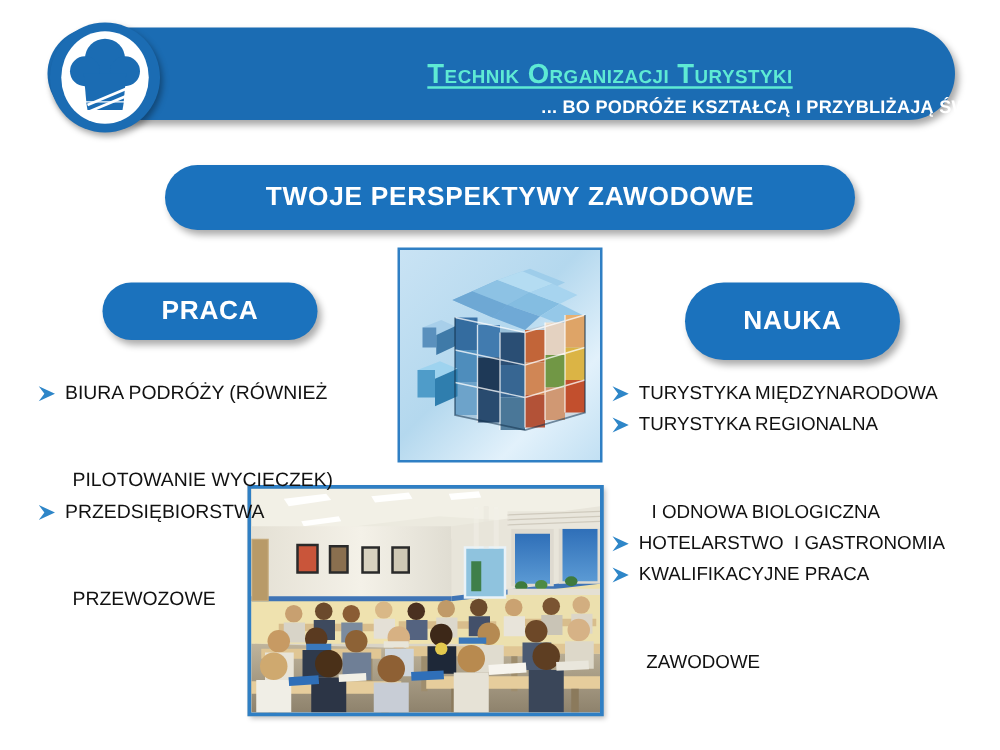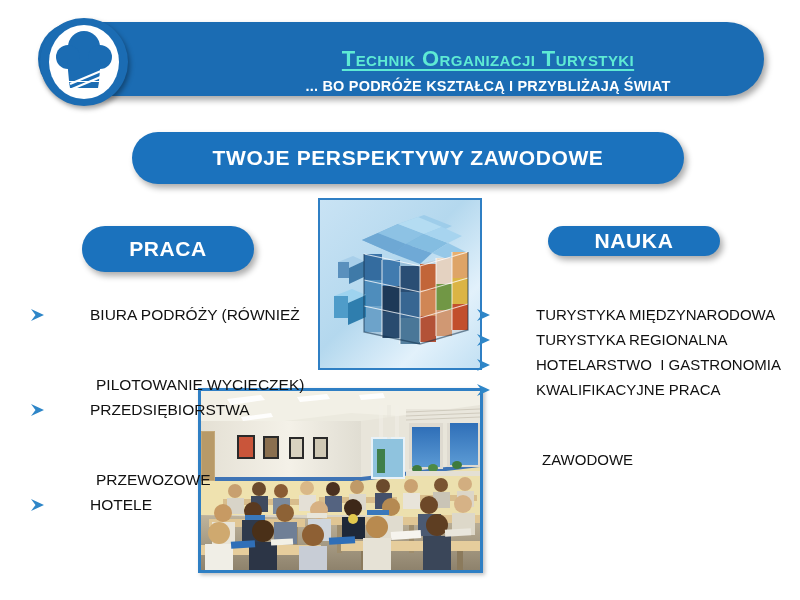--- a/index.html
+++ b/index.html
@@ -81,6 +81,7 @@
     line-height: 20px;
     margin-top: 4px;
     white-space: nowrap;
+    text-align: right;
   }
 
   

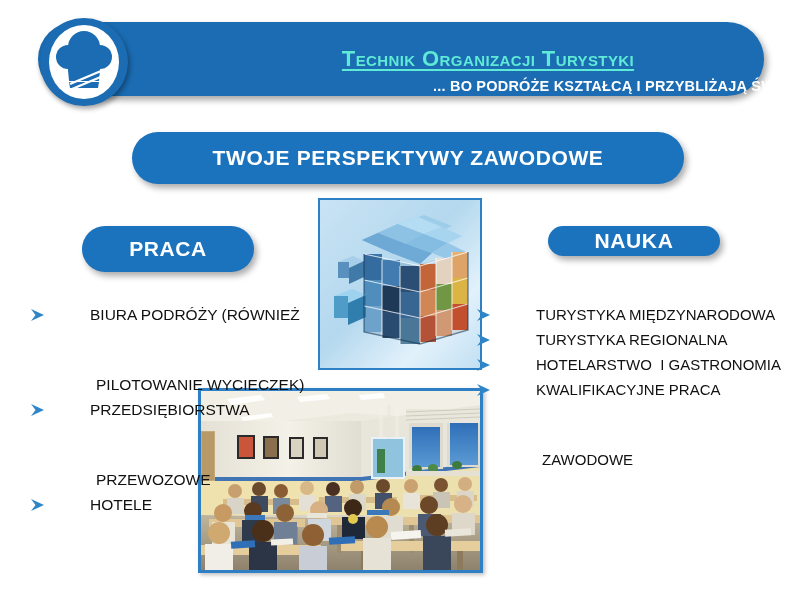--- a/index.html
+++ b/index.html
@@ -120,7 +120,7 @@
     left: 548px;
     top: 226px;
     width: 172px;
-    height: 30px;
+    height: 62px;
     font-size: 21px;
     letter-spacing: 0.6px;
   }

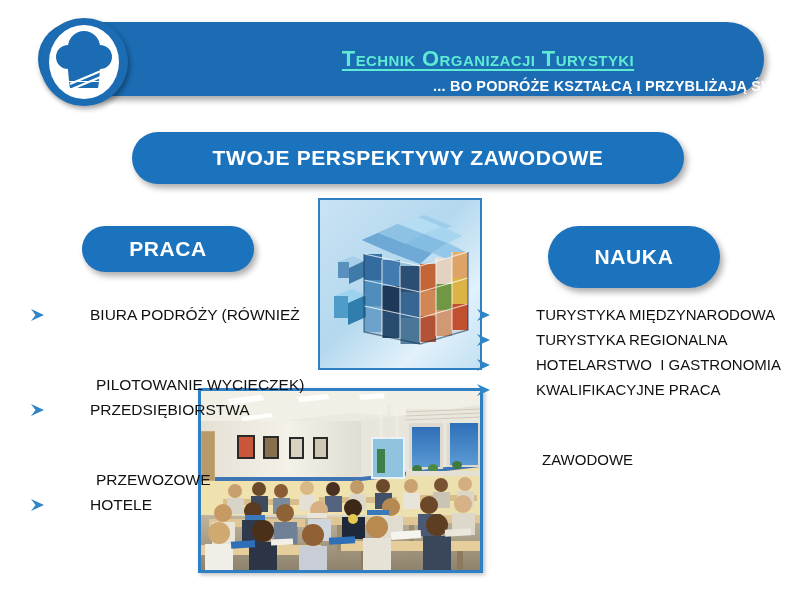--- a/index.html
+++ b/index.html
@@ -164,7 +164,6 @@
     display: flex;
     align-items: flex-start;
     margin-bottom: 1px;
-    gap: 38px;
   }
   .arrow-mark {
     flex: 0 0 22px;

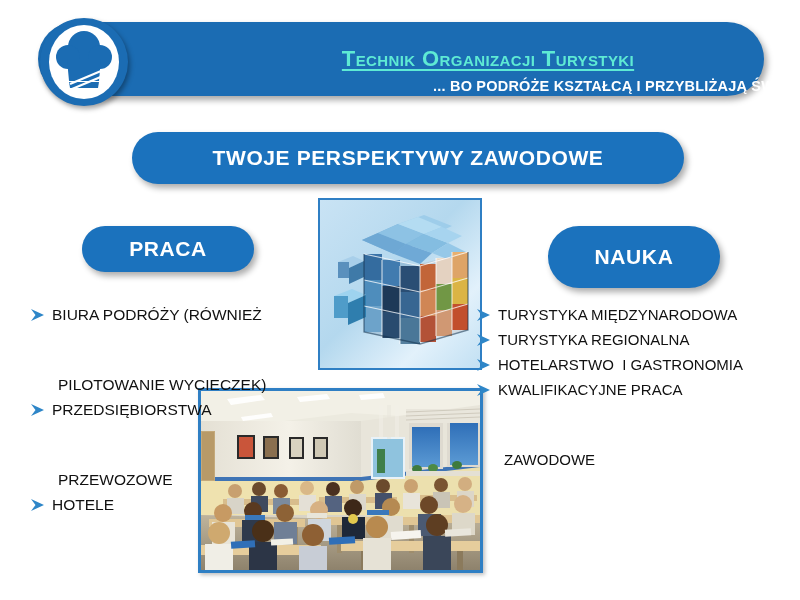--- a/index.html
+++ b/index.html
@@ -158,7 +158,7 @@
     list-style: none;
   }
   .list-left  { left: 30px; top: 303px; width: 290px; }
-  .list-right { left: 476px; top: 303px; width: 306px; }
+  .list-right { left: 489px; top: 303px; width: 306px; }
 
   .bullet-row {
     display: flex;

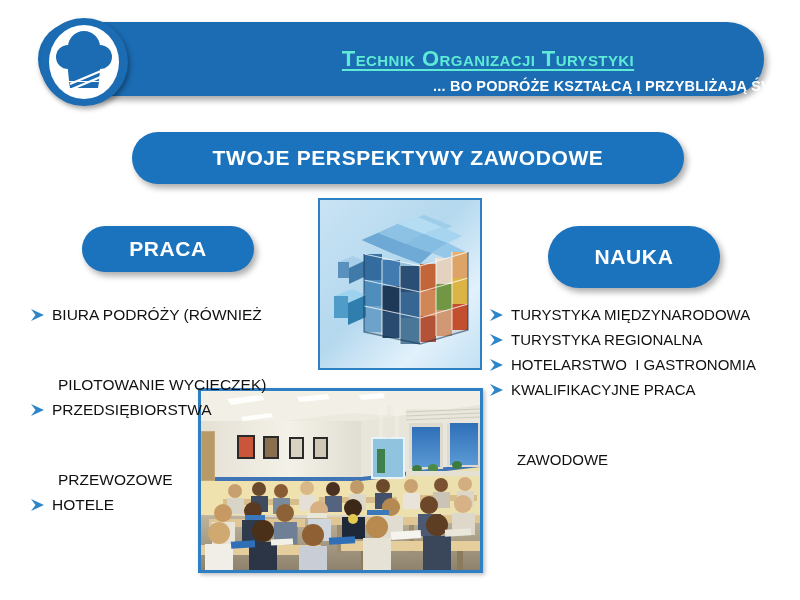--- a/index.html
+++ b/index.html
@@ -539,6 +539,10 @@
     </li>
 
     <li>
+      <div class="bullet-row">
+        <span class="arrow-spacer"></span>
+        <span class="cont-text"> I ODNOWA BIOLOGICZNA</span>
+      </div>
     </li>
 
     <li>

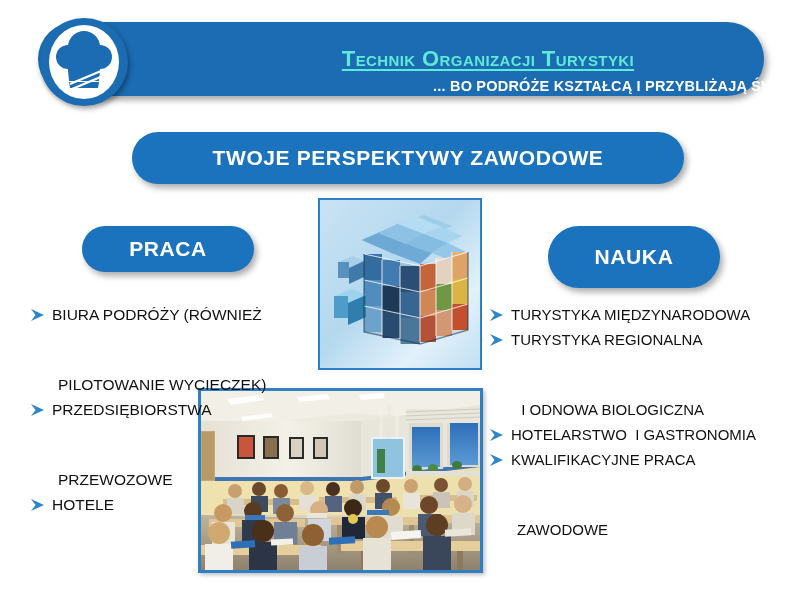--- a/index.html
+++ b/index.html
@@ -501,16 +501,6 @@
       </div>
     </li>
 
-    <li>
-      <div class="bullet-row">
-        <span class="arrow-mark">
-          <svg width="16" height="14" viewBox="0 0 16 14">
-              <path d="M1 1 L14 7 L1 13 L5.5 7 Z" fill="#2e86c8"></path>
-            </svg>
-        </span>
-        <span class="bullet-text">HOTELE</span>
-      </div>
-    </li>
 
   </ul>
 

